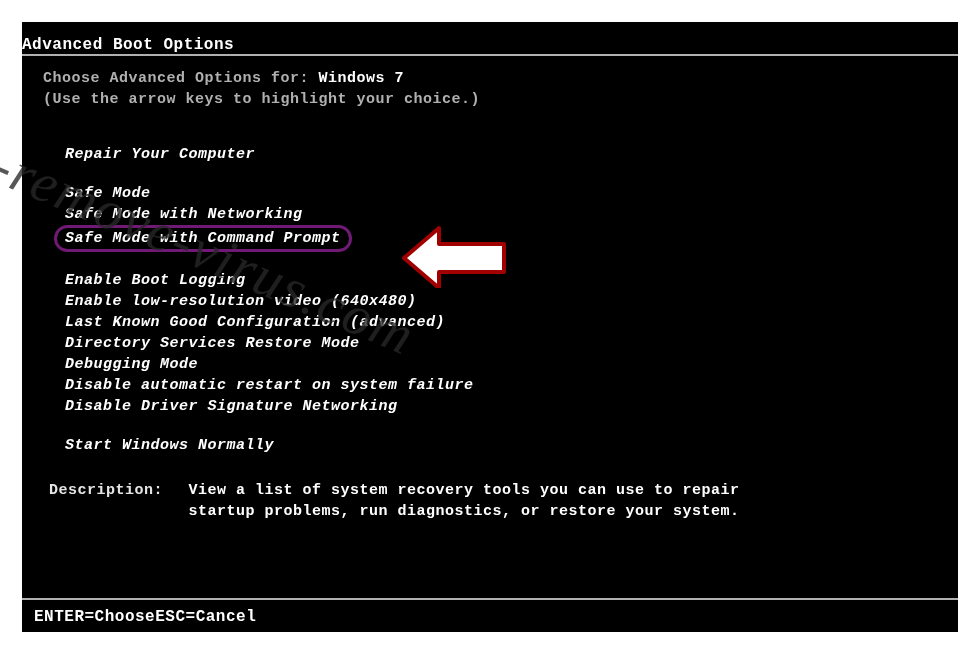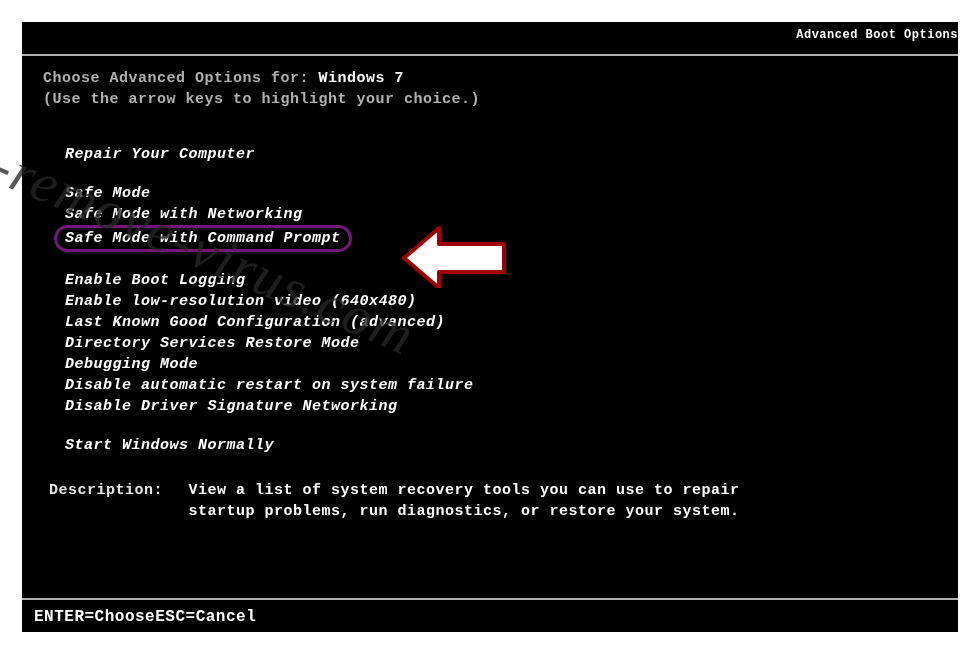--- a/index.html
+++ b/index.html
@@ -28,11 +28,12 @@
       letter-spacing: 0.5px;
     }
     .title {
-      text-align: right;
+      text-align: left;
       color: #ffffff;
       padding-top: 6px;
-      font-size: 12px;
+      font-size: 16px;
       font-weight: bold;
+      margin-top: 8px;
     }
     .title-bar {
       position: absolute;

